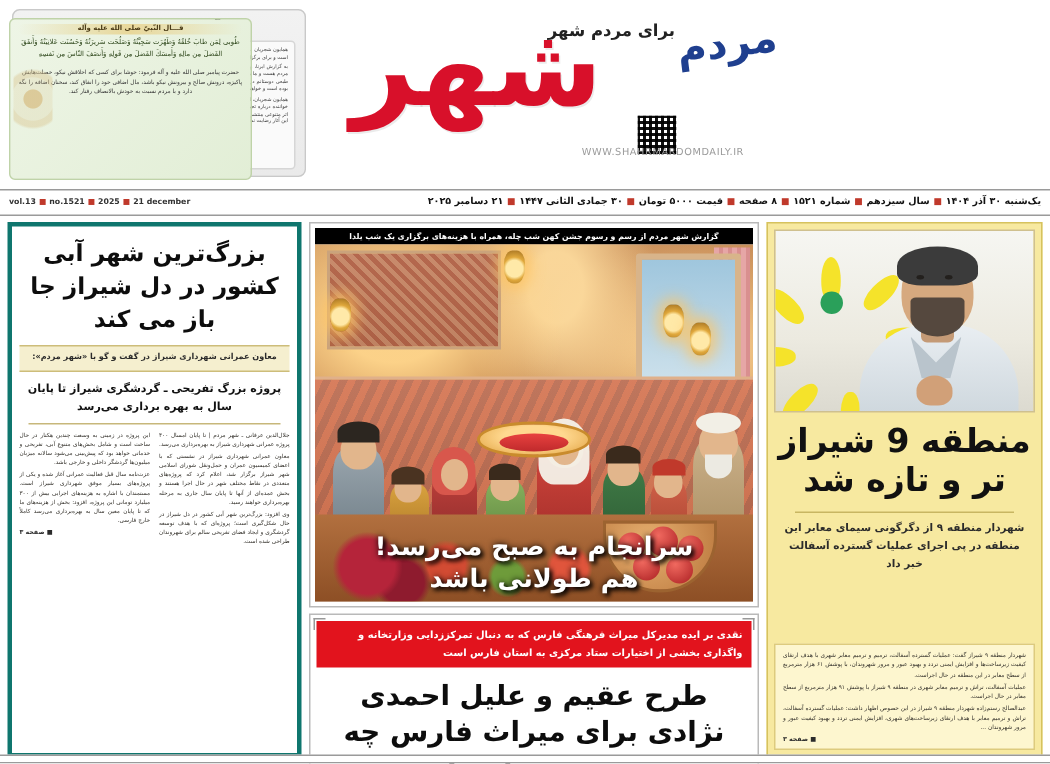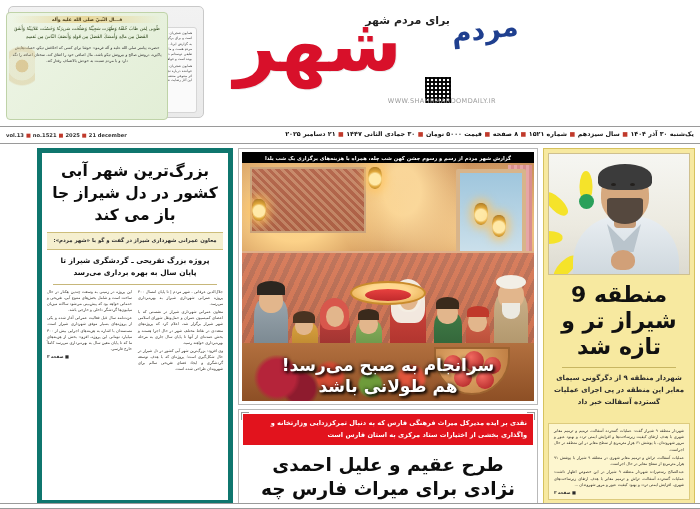--- a/index.html
+++ b/index.html
@@ -291,7 +291,7 @@
 
   
   .left-card{
-    border:5px solid #0f766e;box-sizing:border-box;padding:4px 5px;
+    border:3px solid #0f766e;box-sizing:border-box;padding:4px 5px;
     background:#fff;height:100%;display:flex;flex-direction:column;
   }
   .left-head{

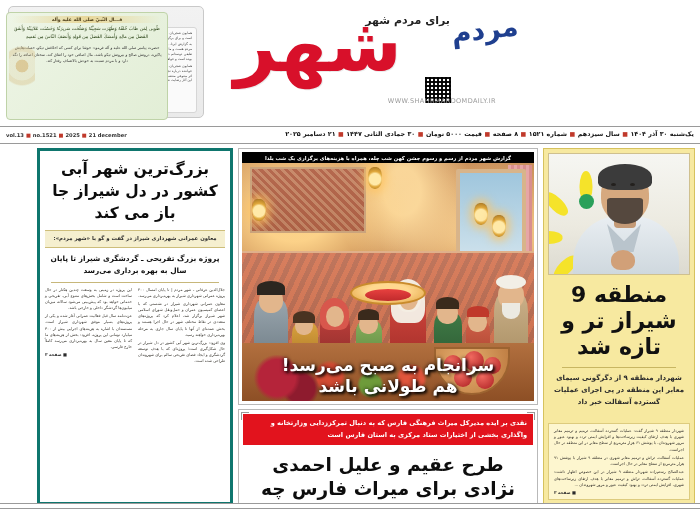--- a/index.html
+++ b/index.html
@@ -110,7 +110,7 @@
   
   .main{position:relative;width:700px;height:361px;box-sizing:border-box;padding:4px 5px 0 5px;display:flex;gap:5px;}
 
-  .col-right{width:152px;display:flex;flex-direction:column;}
+  .col-right{width:184px;display:flex;flex-direction:column;}
   .col-center{width:300px;display:flex;flex-direction:column;}
   .col-left{width:196px;display:flex;flex-direction:column;}
 

